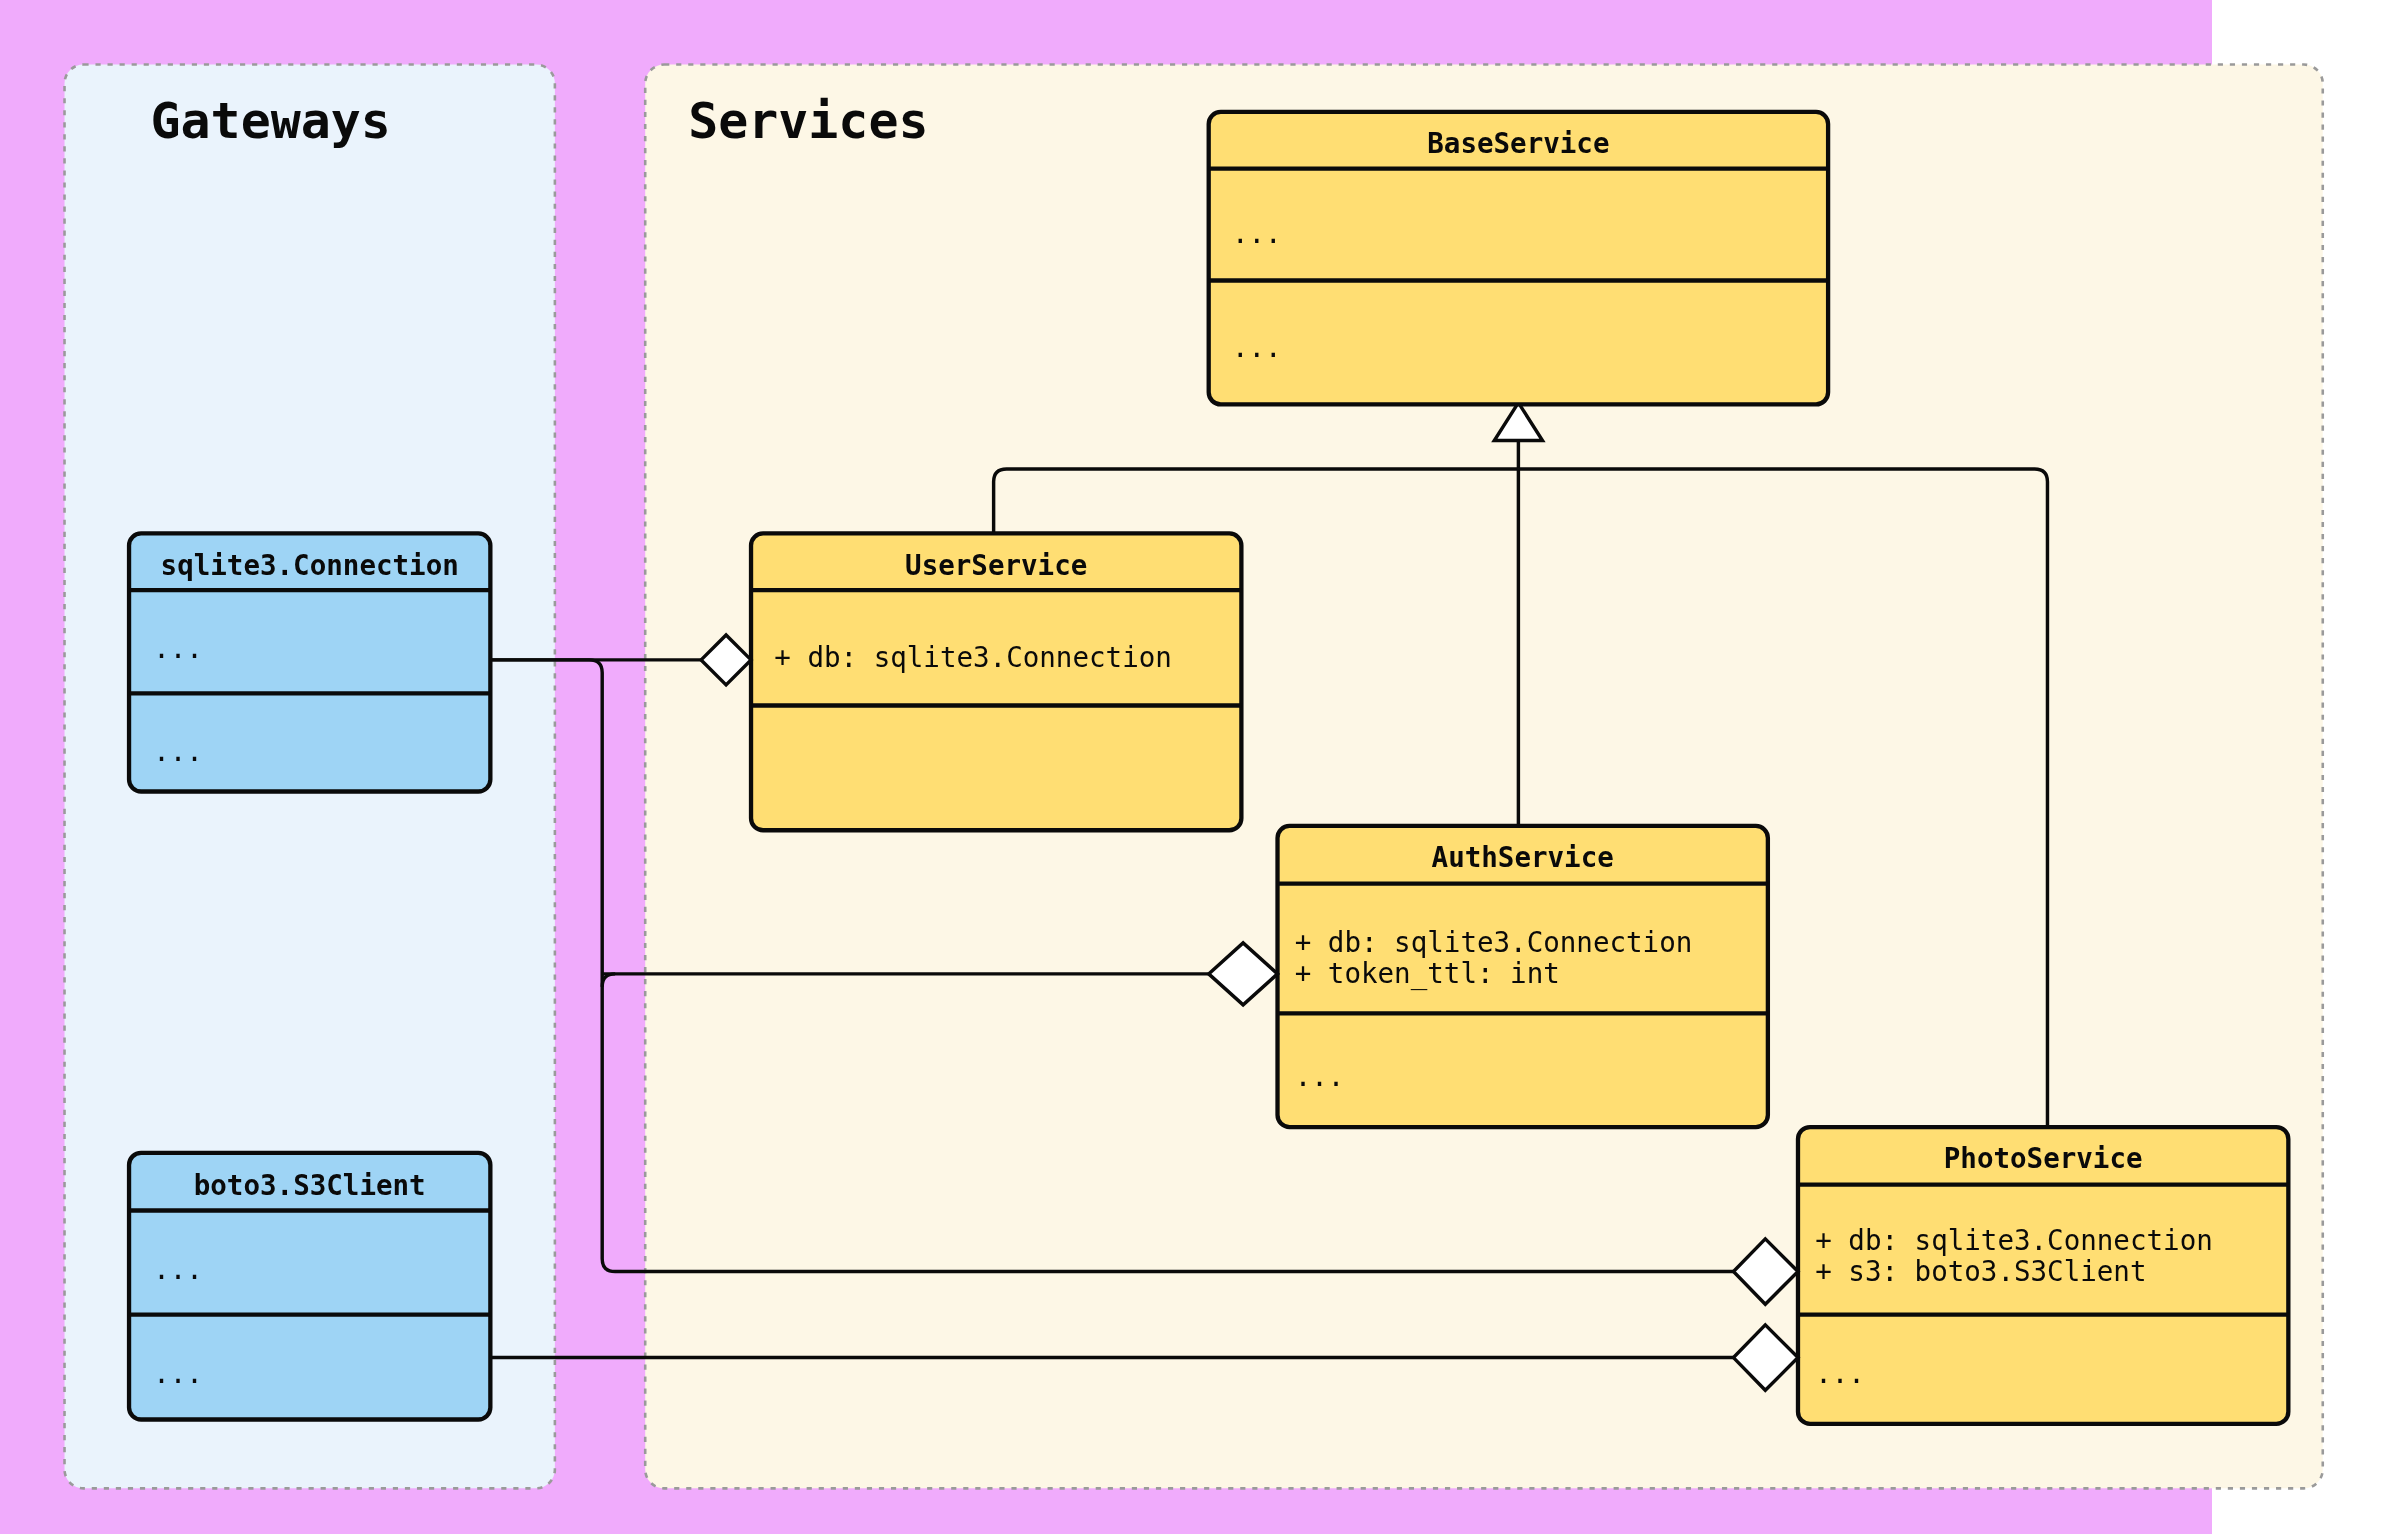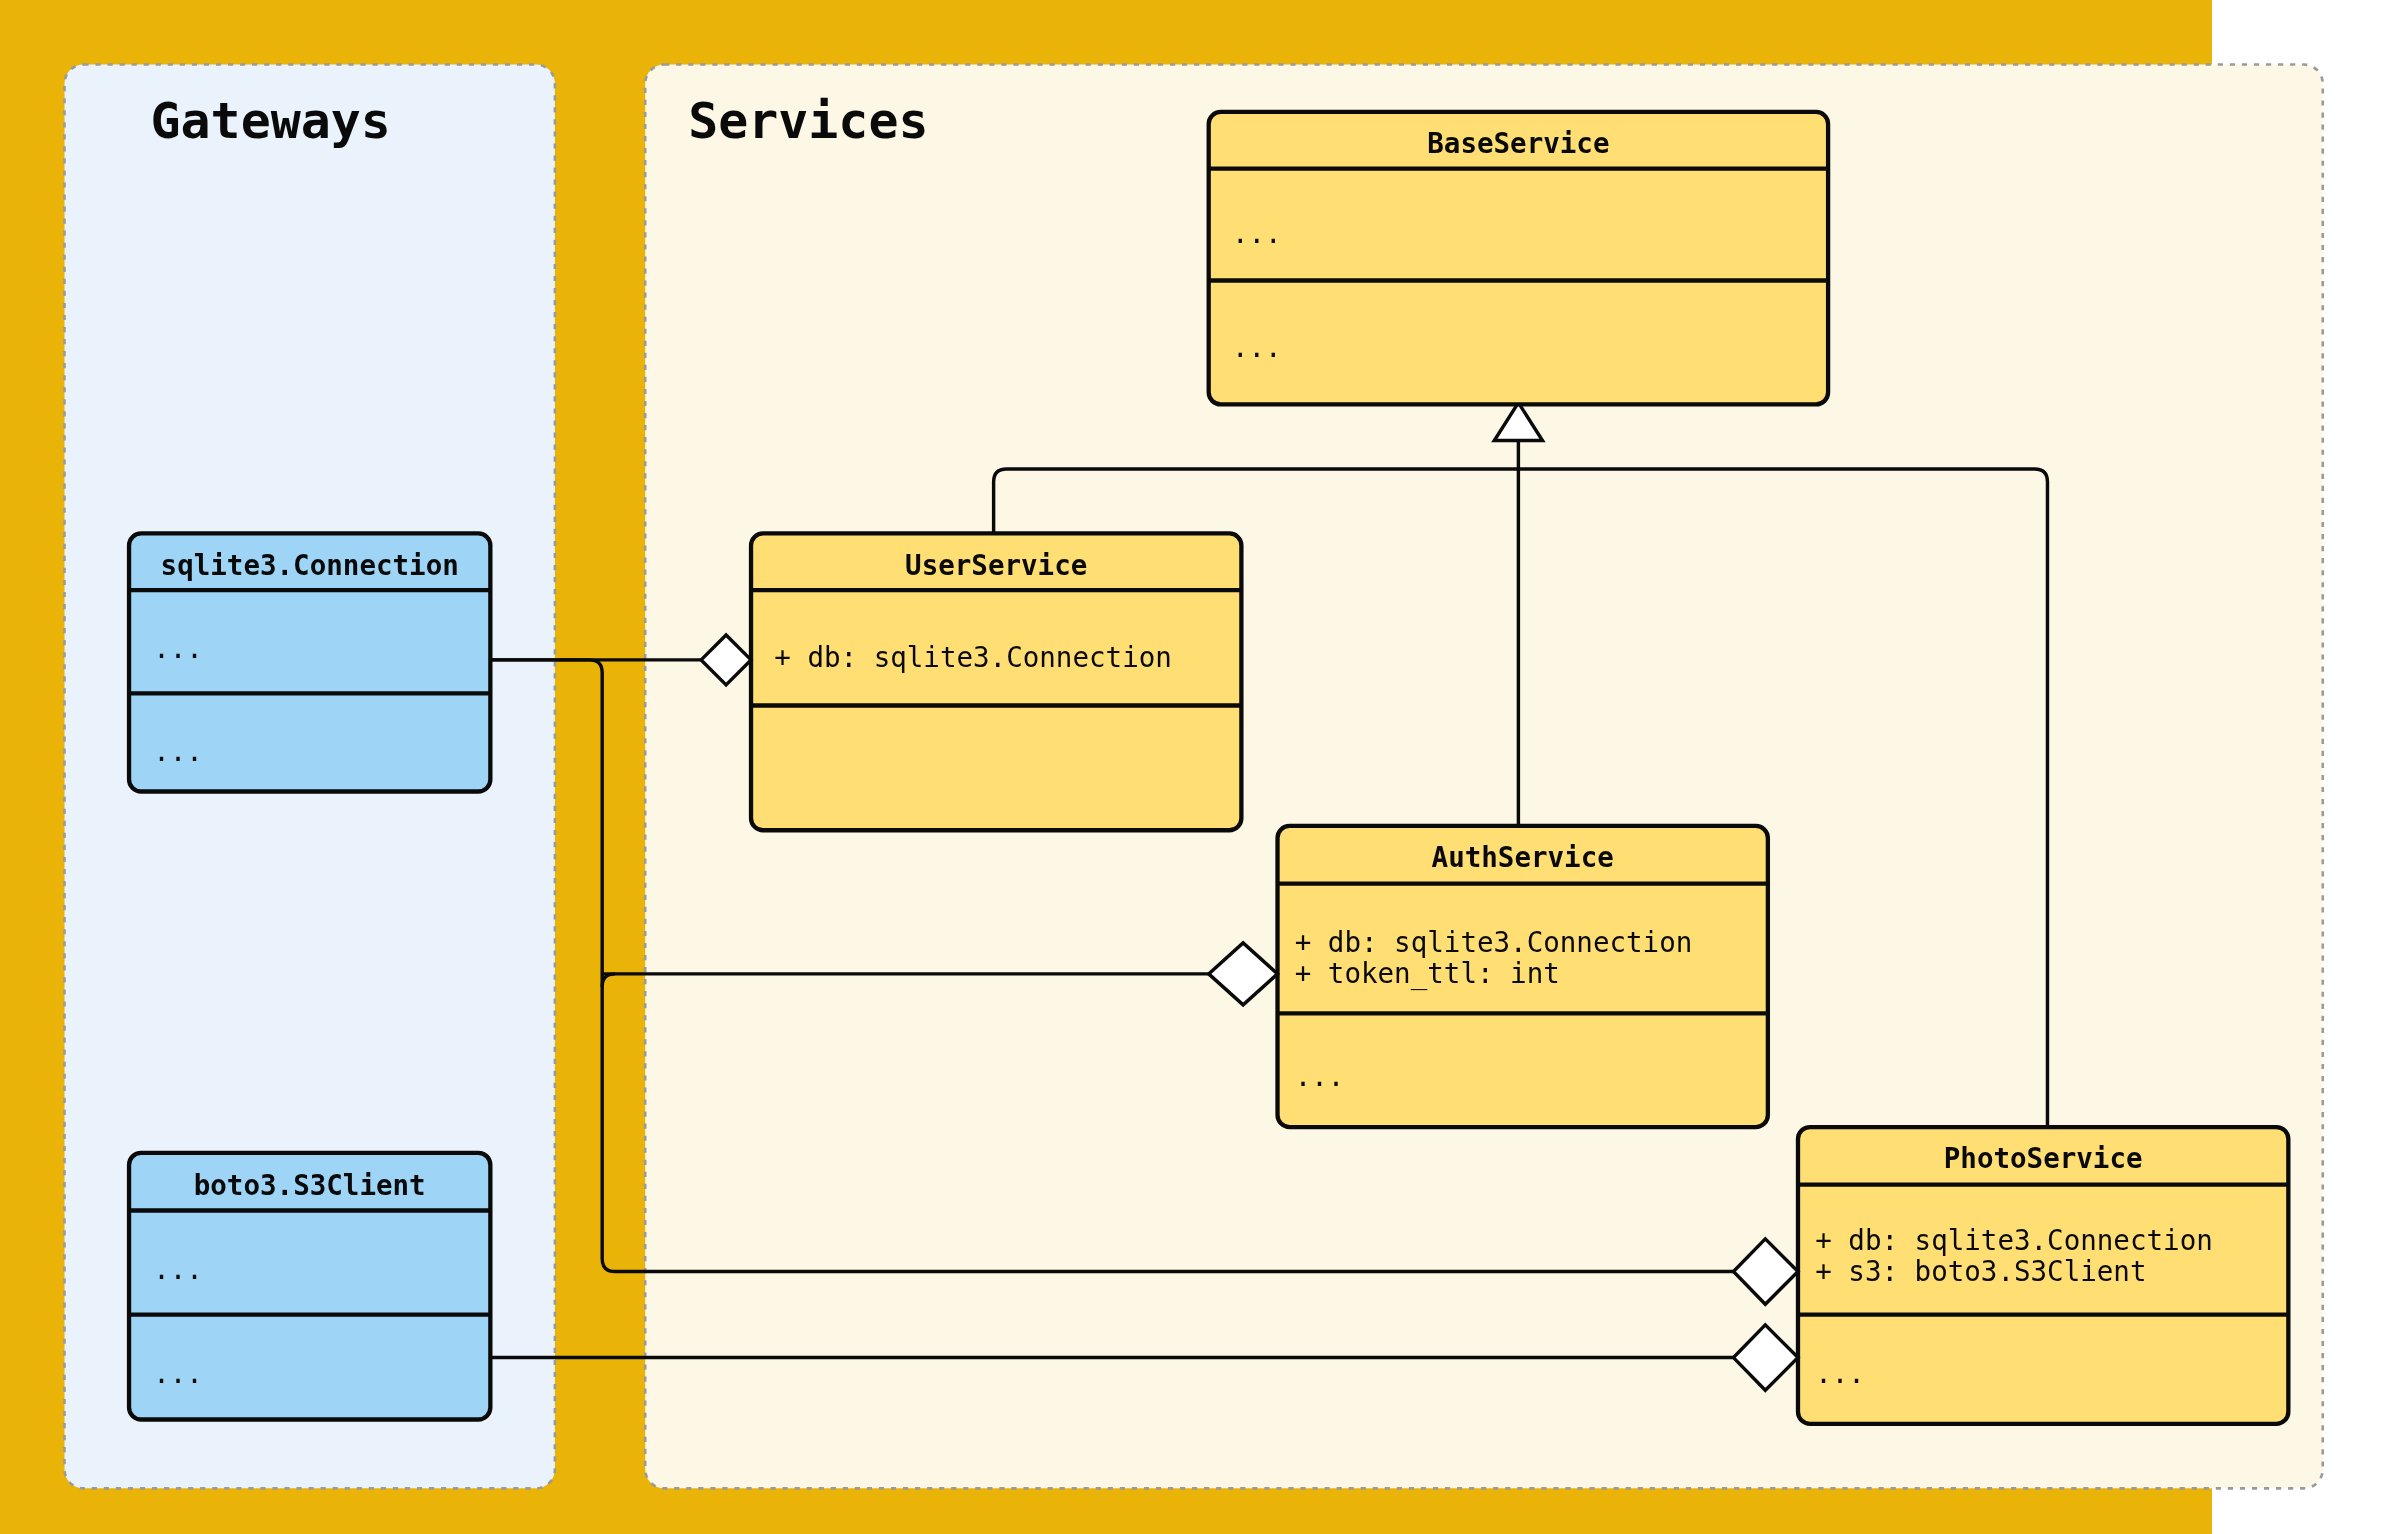--- a/index.html
+++ b/index.html
@@ -11,7 +11,7 @@
     position: relative;
     width: 2212px;
     height: 1534px;
-    background: #eab308;
+    background: #f0abfc;
     font-family: "DejaVu Sans Mono", "Liberation Mono", monospace;
     text-align: right;
   }

